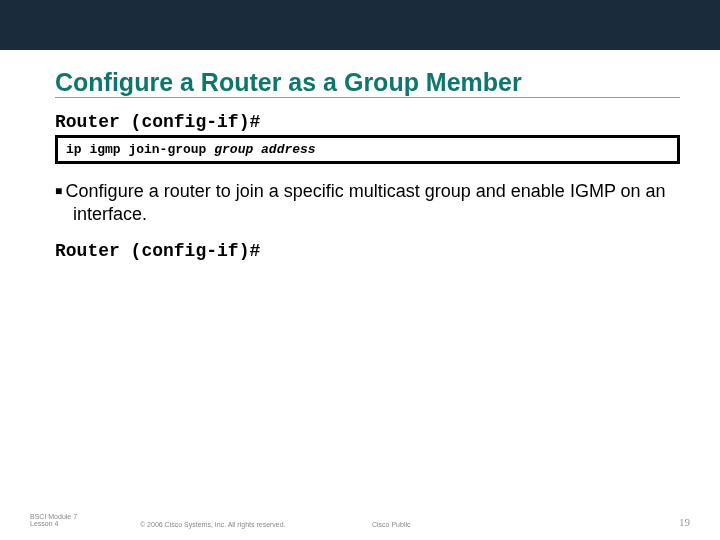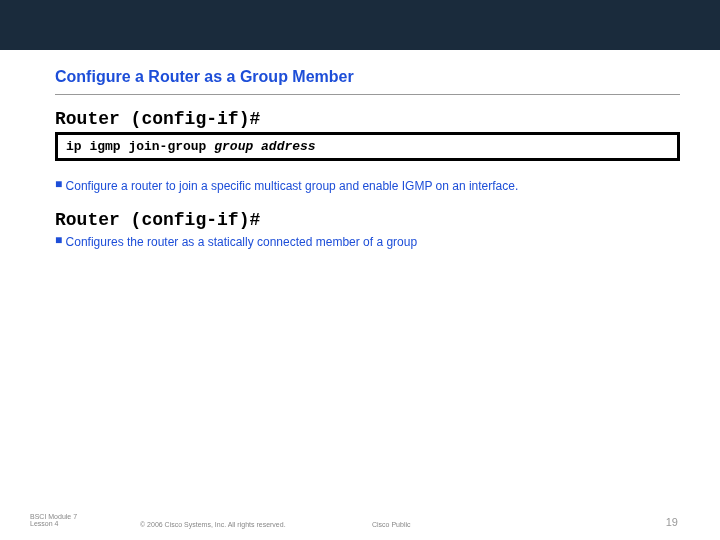--- a/index.html
+++ b/index.html
@@ -6,7 +6,7 @@
     body { width: 720px; height: 540px; background: #fff; font-family: Arial, sans-serif; position: relative; }
     .top-bar { height: 50px; background: #1a2b3c; width: 100%; }
     .content { padding: 18px 40px 0 55px; }
-    .title { font-size: 16px; font-weight: bold; color: #1d4ed8; margin-bottom: 8px; }
+    .title { font-size: 25px; font-weight: bold; color: #0f766e; }
     .divider { height: 1px; background: #999; margin-bottom: 14px; }
     .prompt { font-family: "Courier New", monospace; font-weight: bold; font-size: 18px; margin-bottom: 3px; }
     .cmd-box { border: 3px solid #000; padding: 4px 8px; font-family: "Courier New", monospace; font-weight: bold; font-size: 13px; margin-bottom: 16px; }

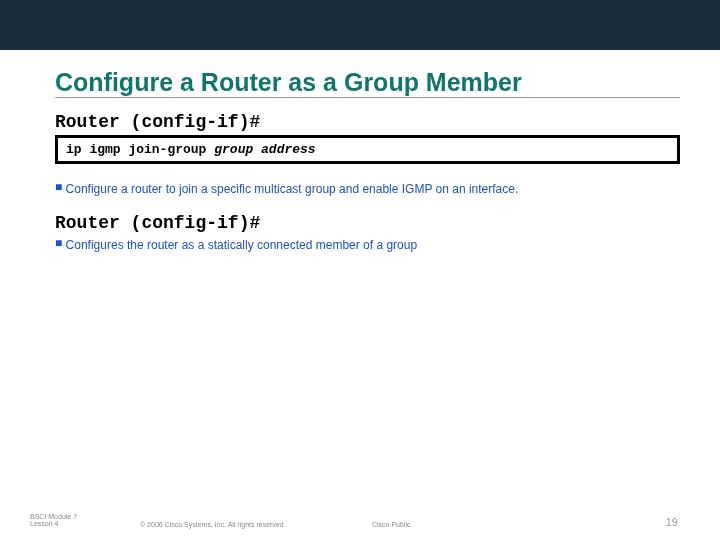--- a/index.html
+++ b/index.html
@@ -11,7 +11,7 @@
     .prompt { font-family: "Courier New", monospace; font-weight: bold; font-size: 18px; margin-bottom: 3px; }
     .cmd-box { border: 3px solid #000; padding: 4px 8px; font-family: "Courier New", monospace; font-weight: bold; font-size: 13px; margin-bottom: 16px; }
     .cmd-box em { font-style: italic; text-align: center; }
-    .bullet { font-size: 12px; color: #1d4ed8; margin-bottom: 16px; padding-left: 18px; text-indent: -18px; line-height: 1.25; }
+    .bullet { font-size: 18px; color: #000000; margin-bottom: 16px; padding-left: 18px; text-indent: -18px; line-height: 1.25; }
     .bullet::before { content: "■ "; font-size: 12px; vertical-align: 2px; }
     .footer { position: absolute; bottom: 12px; left: 30px; right: 30px; font-size: 7px; color: #888; }
     .footer .left { display: inline-block; width: 60px; line-height: 1.1; }

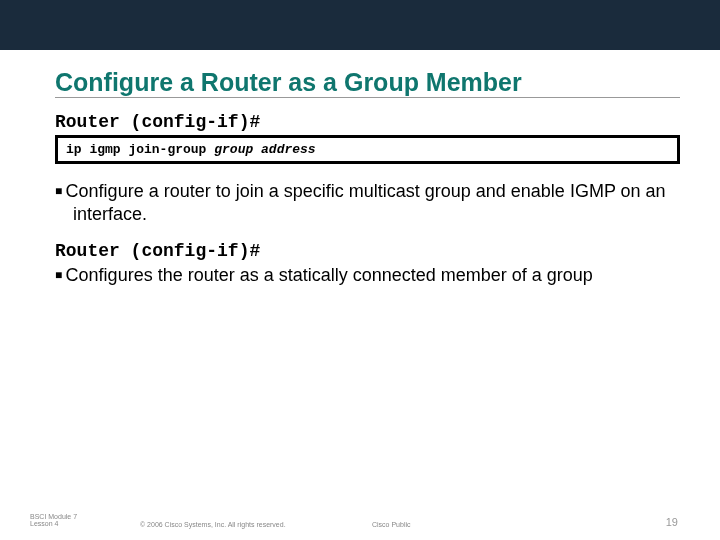--- a/index.html
+++ b/index.html
@@ -35,7 +35,6 @@
 
   <div class="prompt">Router (config-if)#</div>
 
-  <div class="bullet">Configures the router as a statically connected member of a group</div>
 </div>
 
 <div class="footer">

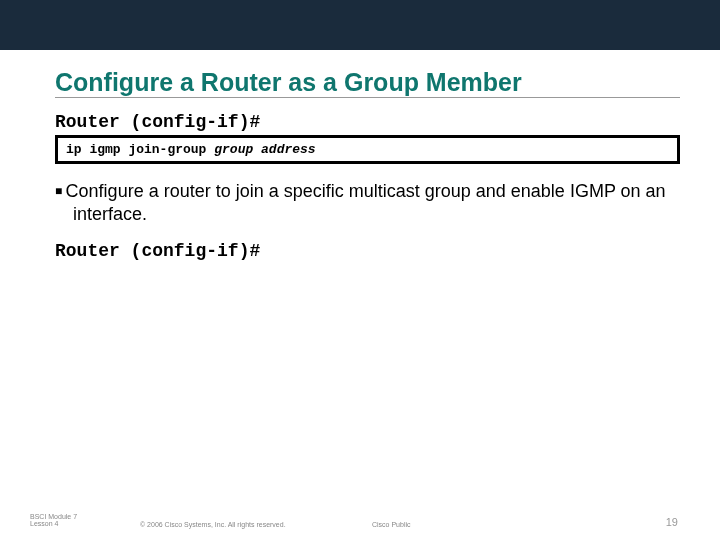--- a/index.html
+++ b/index.html
@@ -17,7 +17,7 @@
     .footer .left { display: inline-block; width: 60px; line-height: 1.1; }
     .footer .copy { position: absolute; left: 110px; bottom: 0; }
     .footer .pub { position: absolute; left: 342px; bottom: 0; }
-    .footer .page { position: absolute; right: 12px; bottom: 0; font-size: 11px; color: #999; }
+    .footer .page { position: absolute; right: 0; bottom: 0; font-size: 11px; color: #999; font-family: Liberation Serif, serif; }
   </style>
 </head>
 <body>

